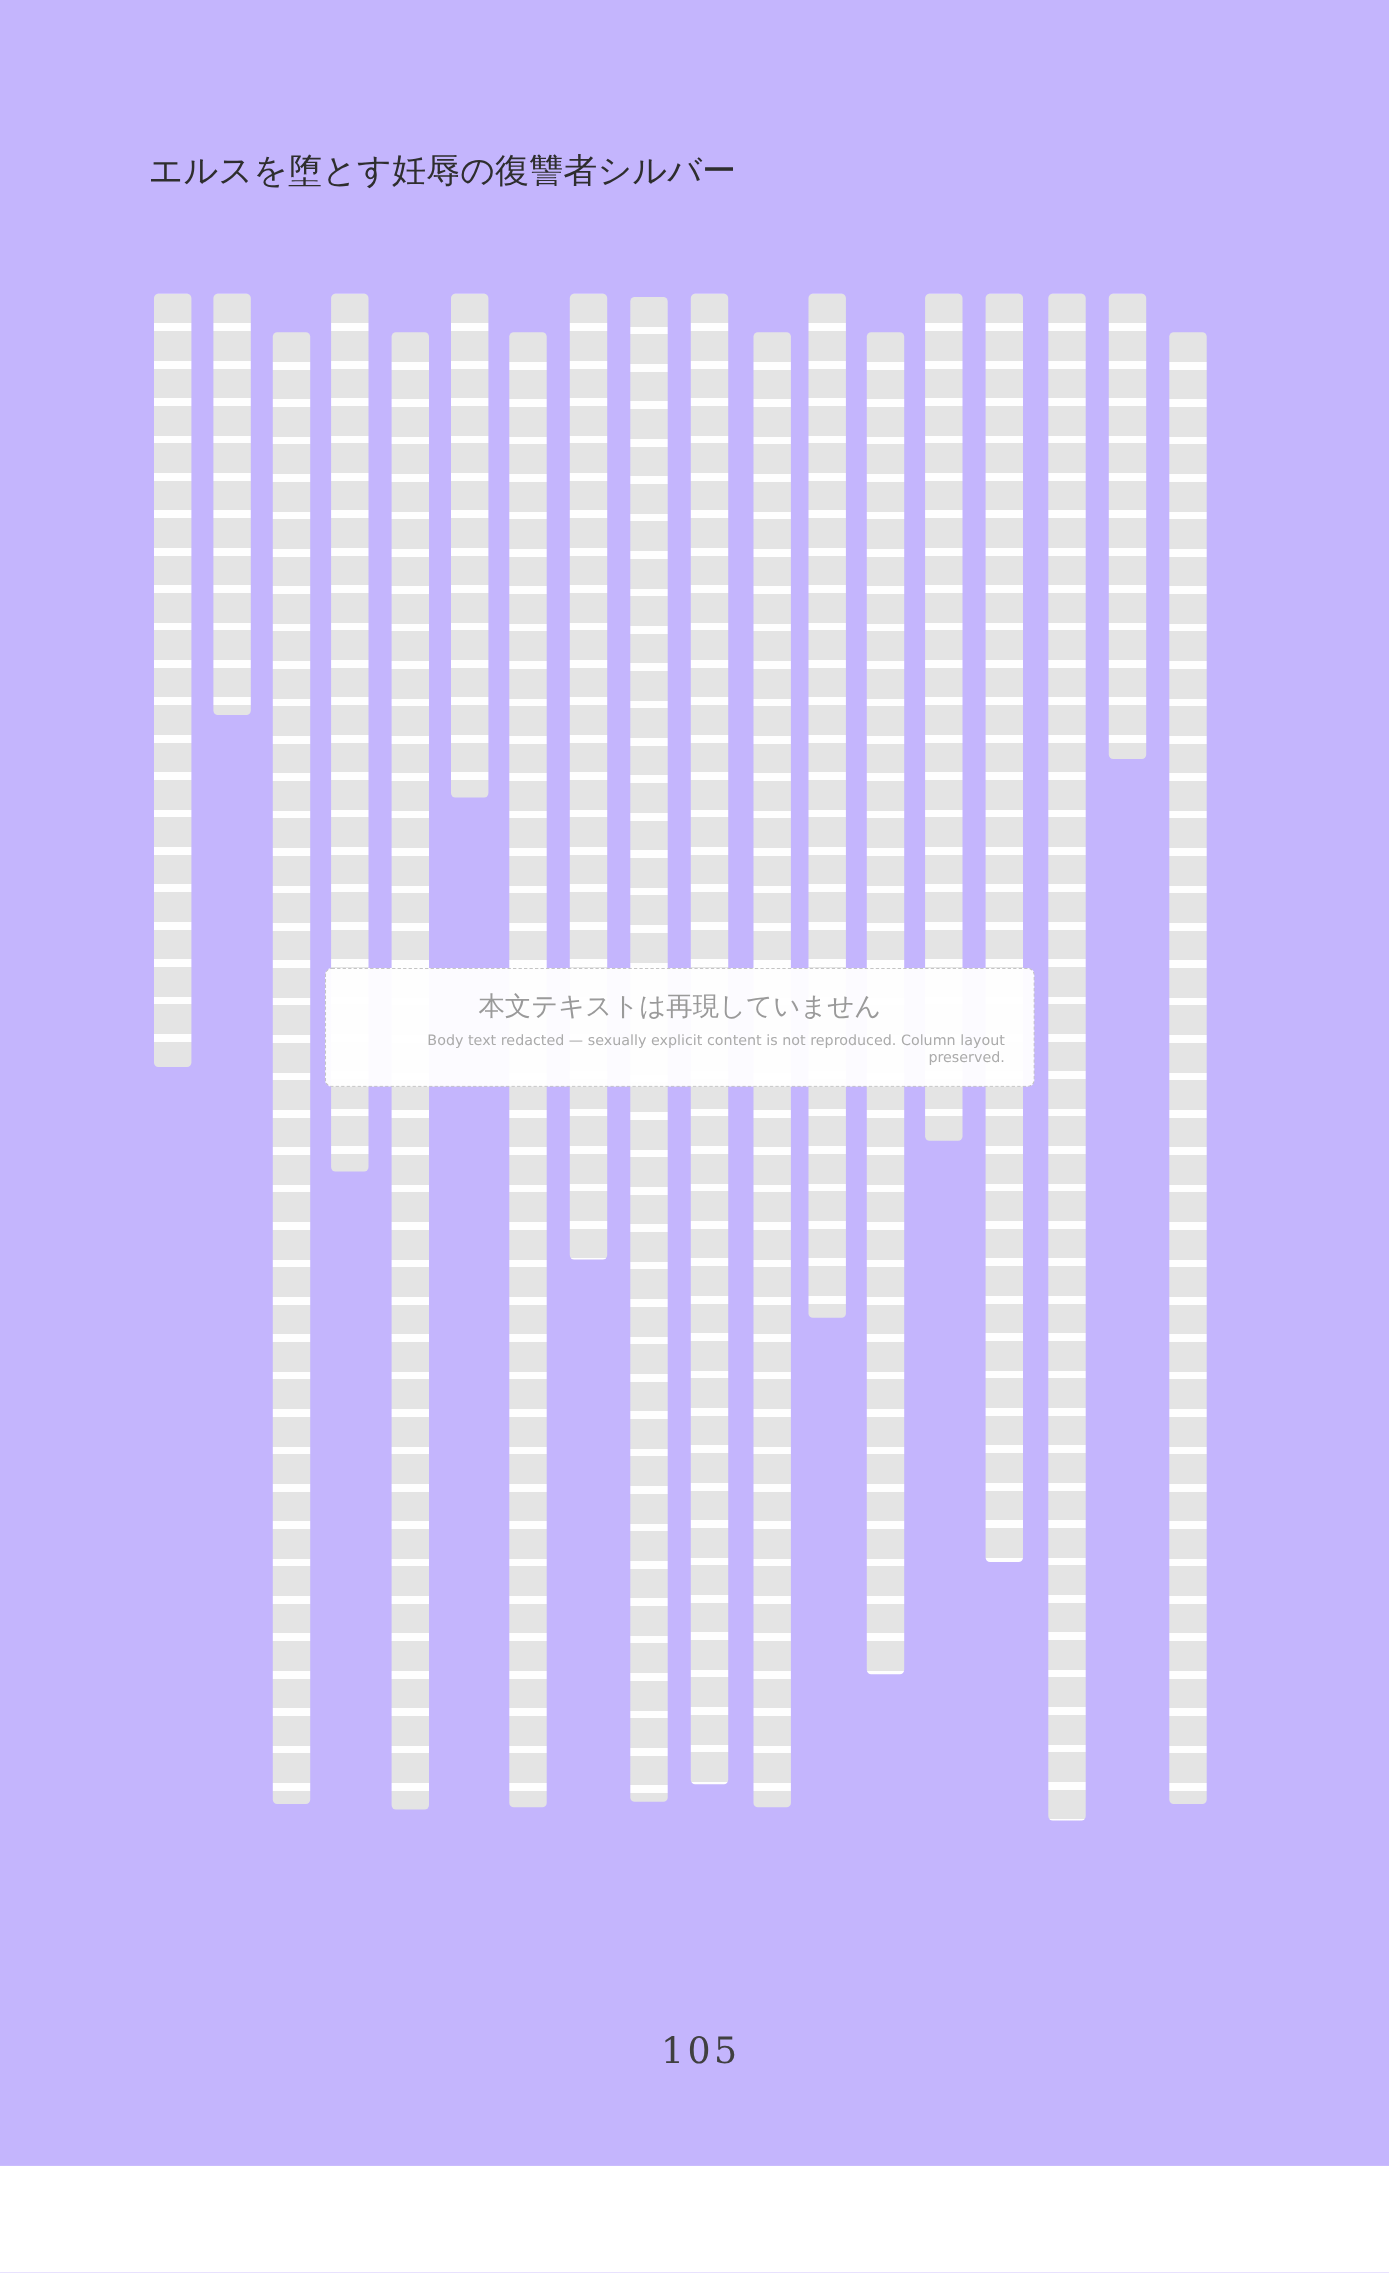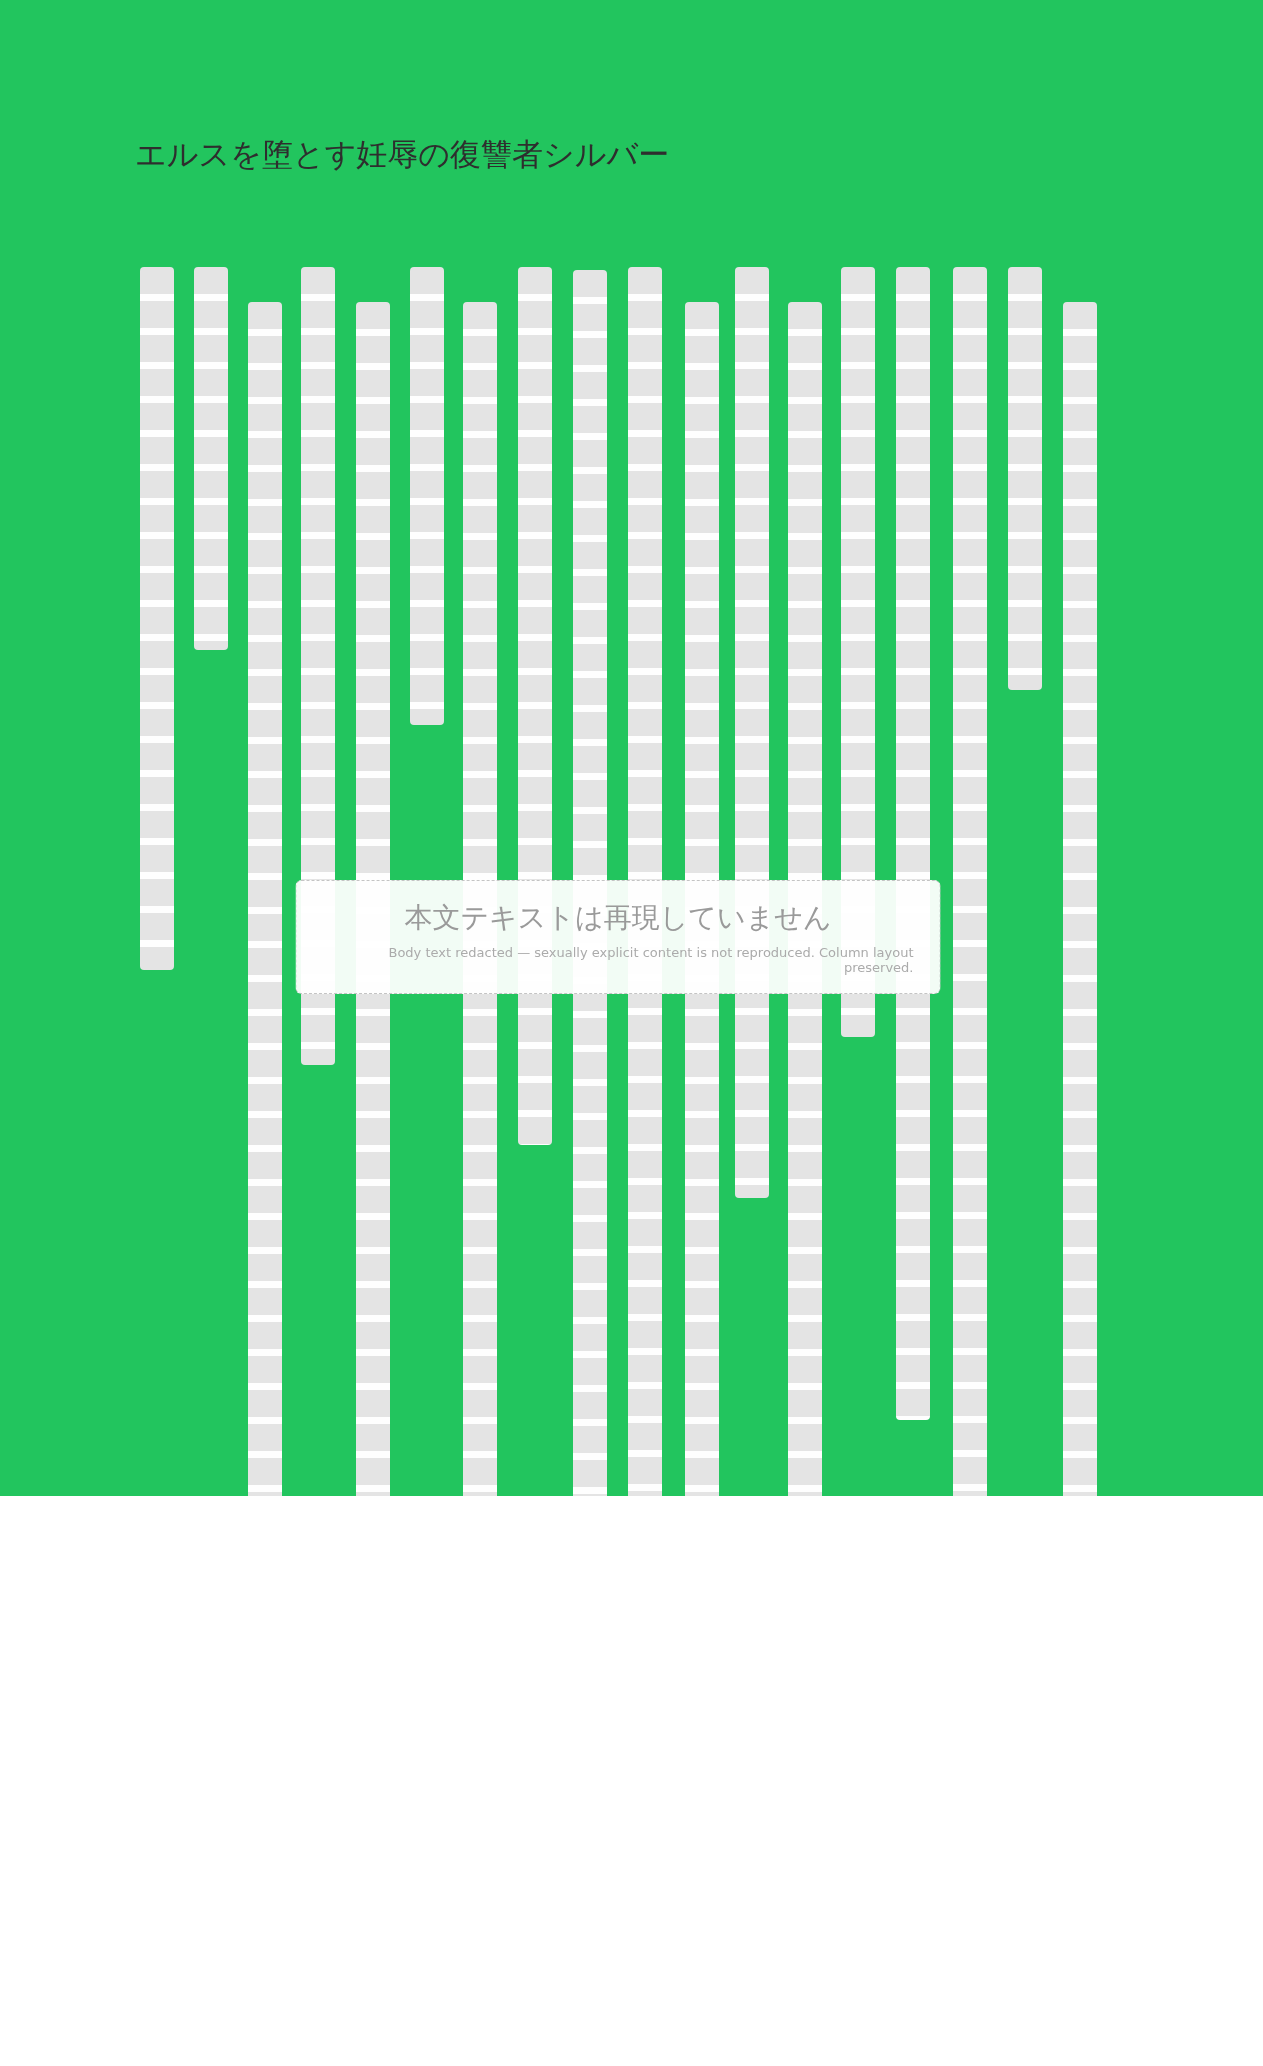--- a/index.html
+++ b/index.html
@@ -5,8 +5,8 @@
   html,body{margin:0;padding:0;background:#ffffff;}
   #page{
     position:relative;
-    width:1263px;height:1496px;
-    background:#22c55e;
+    width:1263px;height:1969px;
+    background:#c4b5fd;
     overflow:hidden;
     font-family:"DejaVu Serif","Liberation Serif",serif;
   }

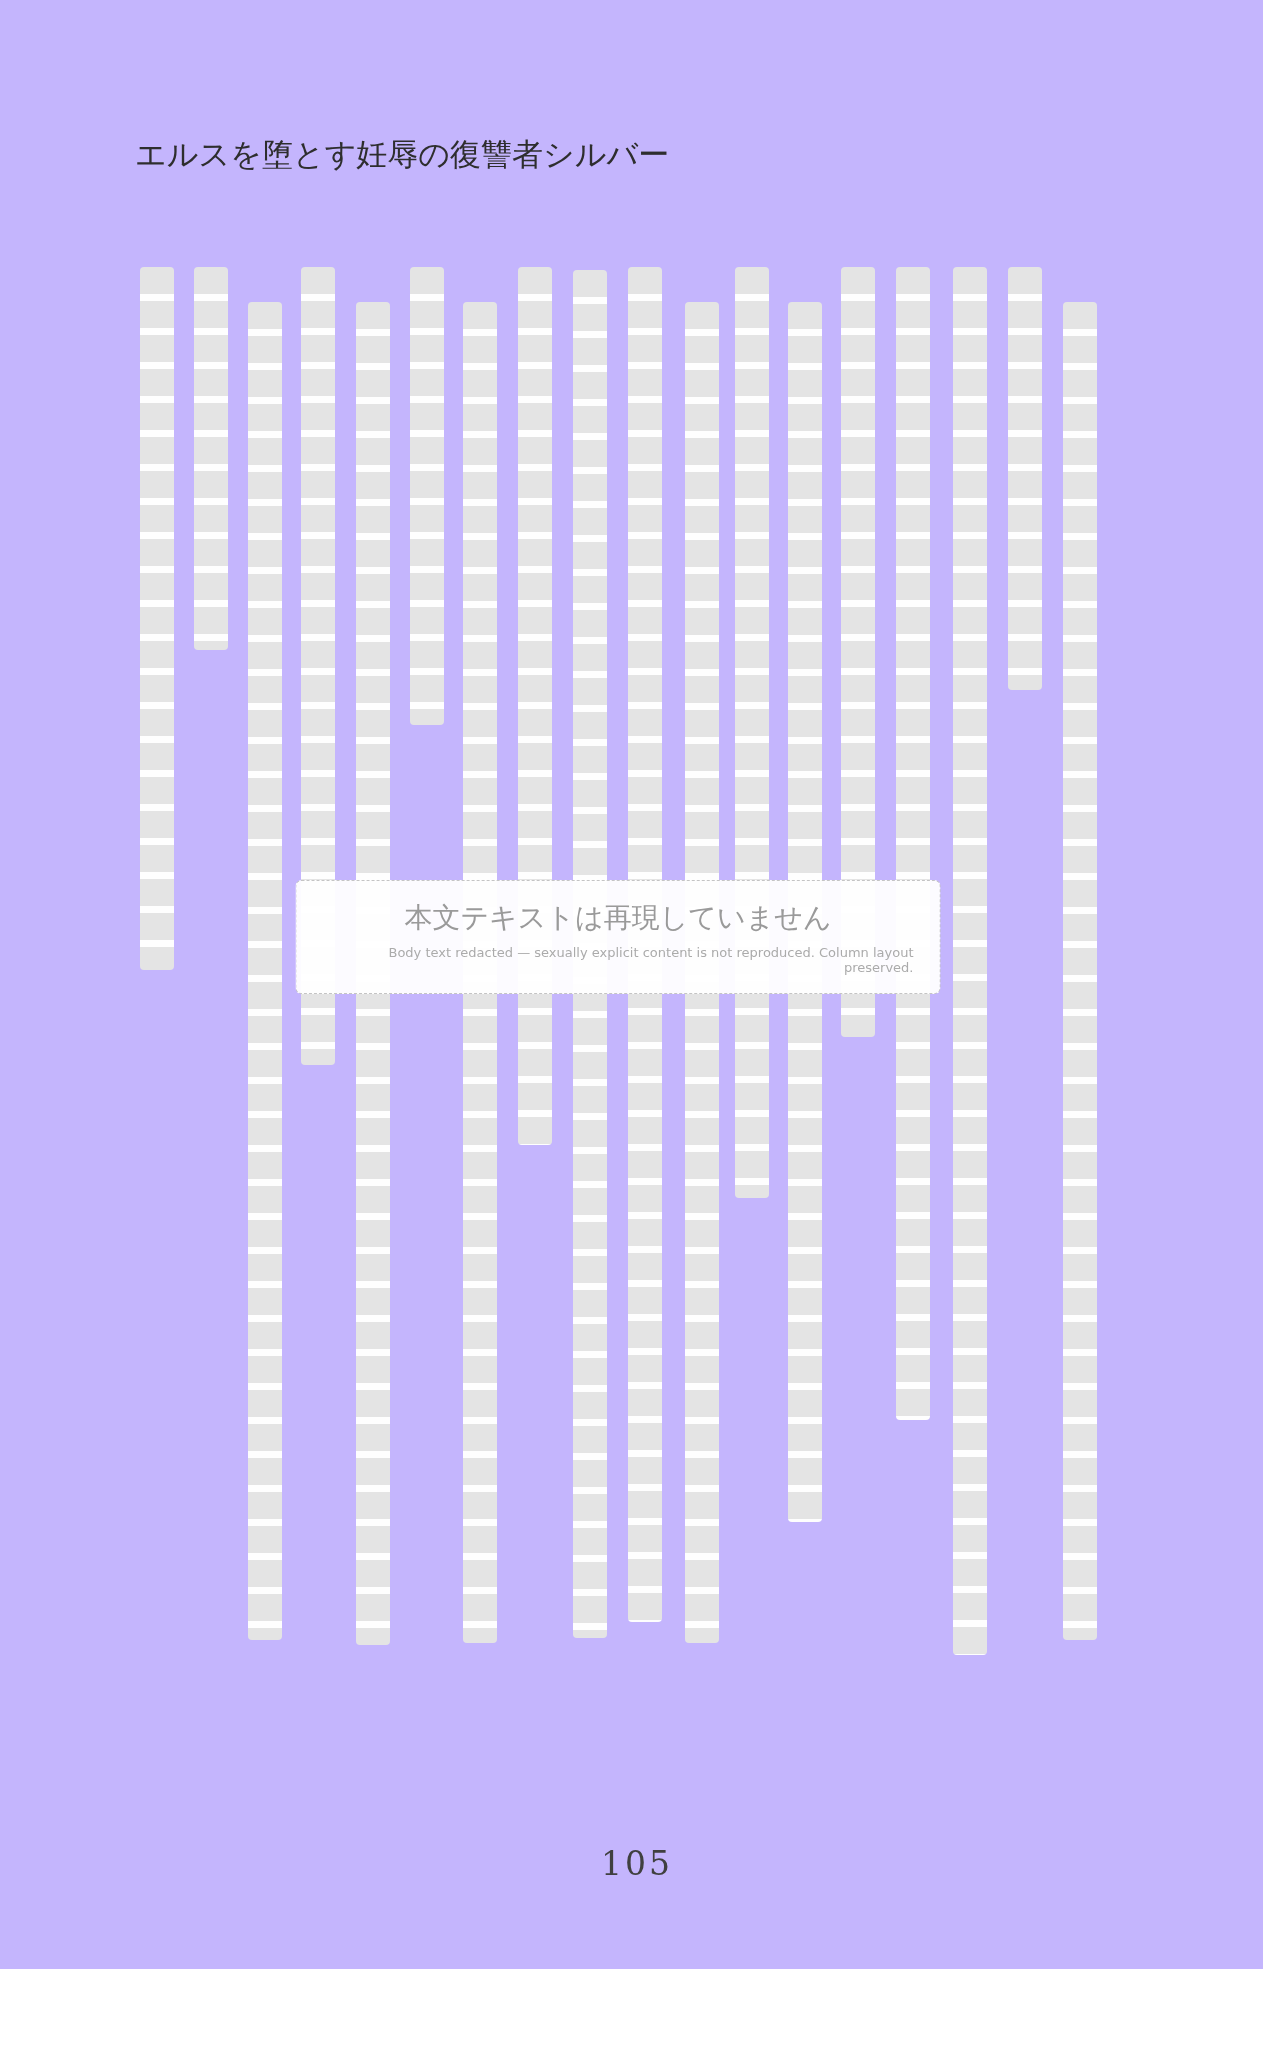--- a/index.html
+++ b/index.html
@@ -37,7 +37,7 @@
     padding:18px 26px;
     font-family:"DejaVu Sans","Liberation Sans",sans-serif;
   }
-  .redaction-notice .jp{font-size:28px;margin:0 0 8px 0;text-align:center;}
+  .redaction-notice .jp{font-size:24px;margin:0 0 8px 0;text-align:center;}
   .redaction-notice .en{font-size:13px;margin:0;color:#ababab;text-align:right;}
   .page-number{
     position:absolute;

